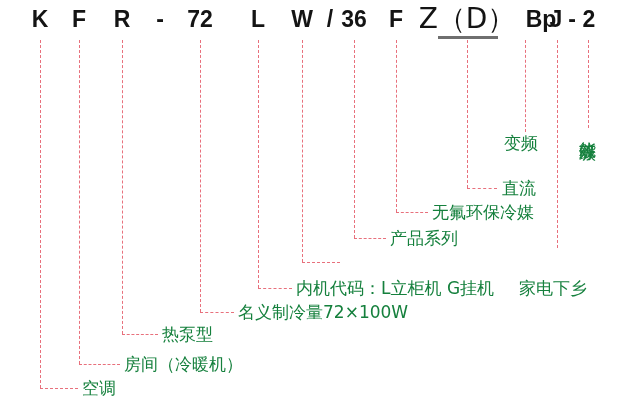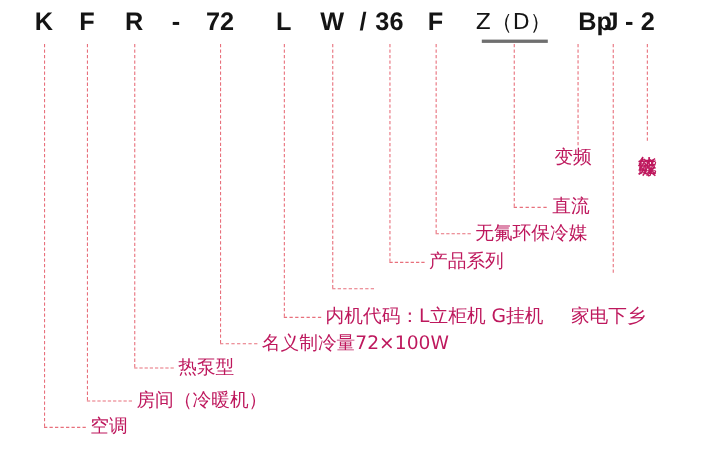--- a/index.html
+++ b/index.html
@@ -88,7 +88,7 @@
   <div class="code-char" style="left:330px;">/</div>
   <div class="code-char" style="left:354px;">36</div>
   <div class="code-char" style="left:396px;">F</div>
-  <div class="code-char cjk" style="left:467px;font-size:20px;">Z（D）</div>
+  <div class="code-char cjk" style="left:467px;font-size:28px;">Z（D）</div>
   <div class="code-char" style="left:525px;margin-left:16px;">Bp</div>
   <div class="code-char" style="left:556px;">J</div>
   <div class="code-char" style="left:572px;">-</div>

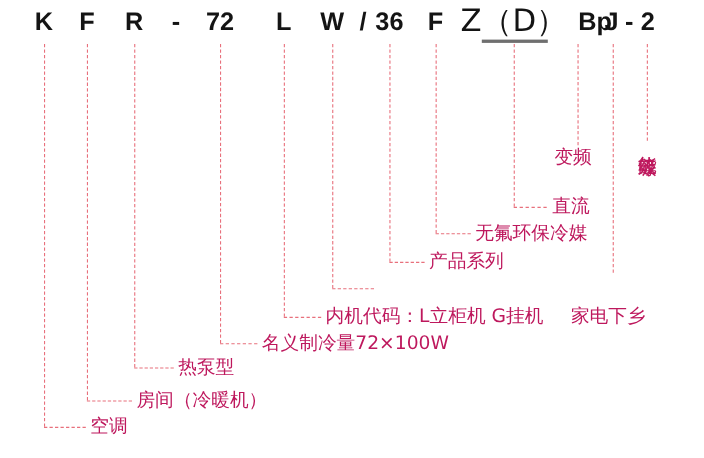--- a/index.html
+++ b/index.html
@@ -62,7 +62,7 @@
     font-family: "DejaVu Sans", "Liberation Sans", sans-serif;
     font-size: 17px;
     line-height: 21px;
-    color: #be185d;
+    color: #15803d;
     white-space: nowrap;
   }
   .label.vertical {

